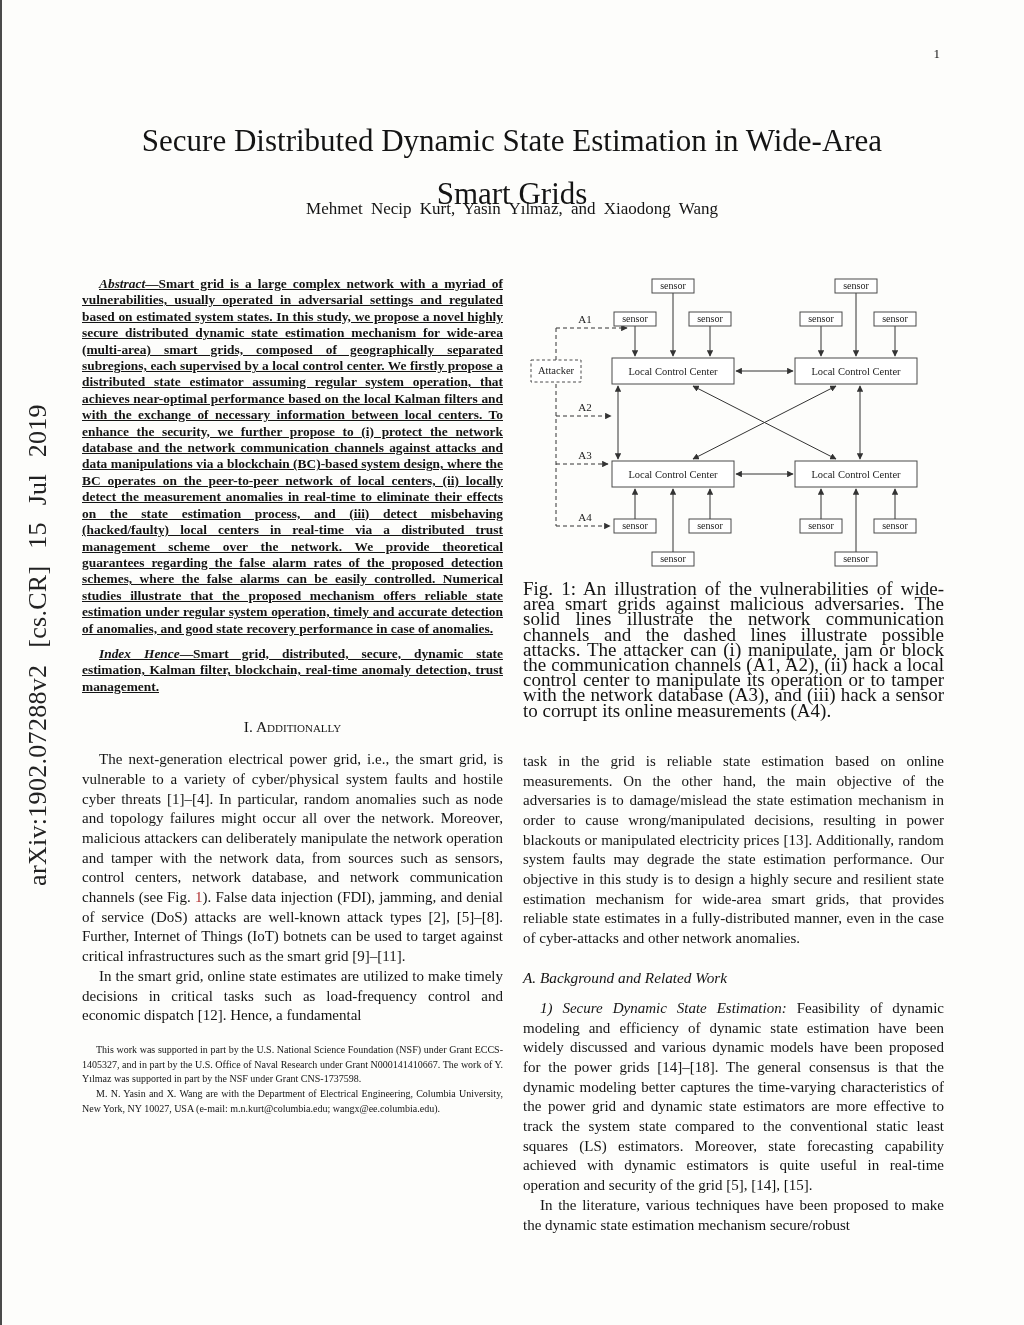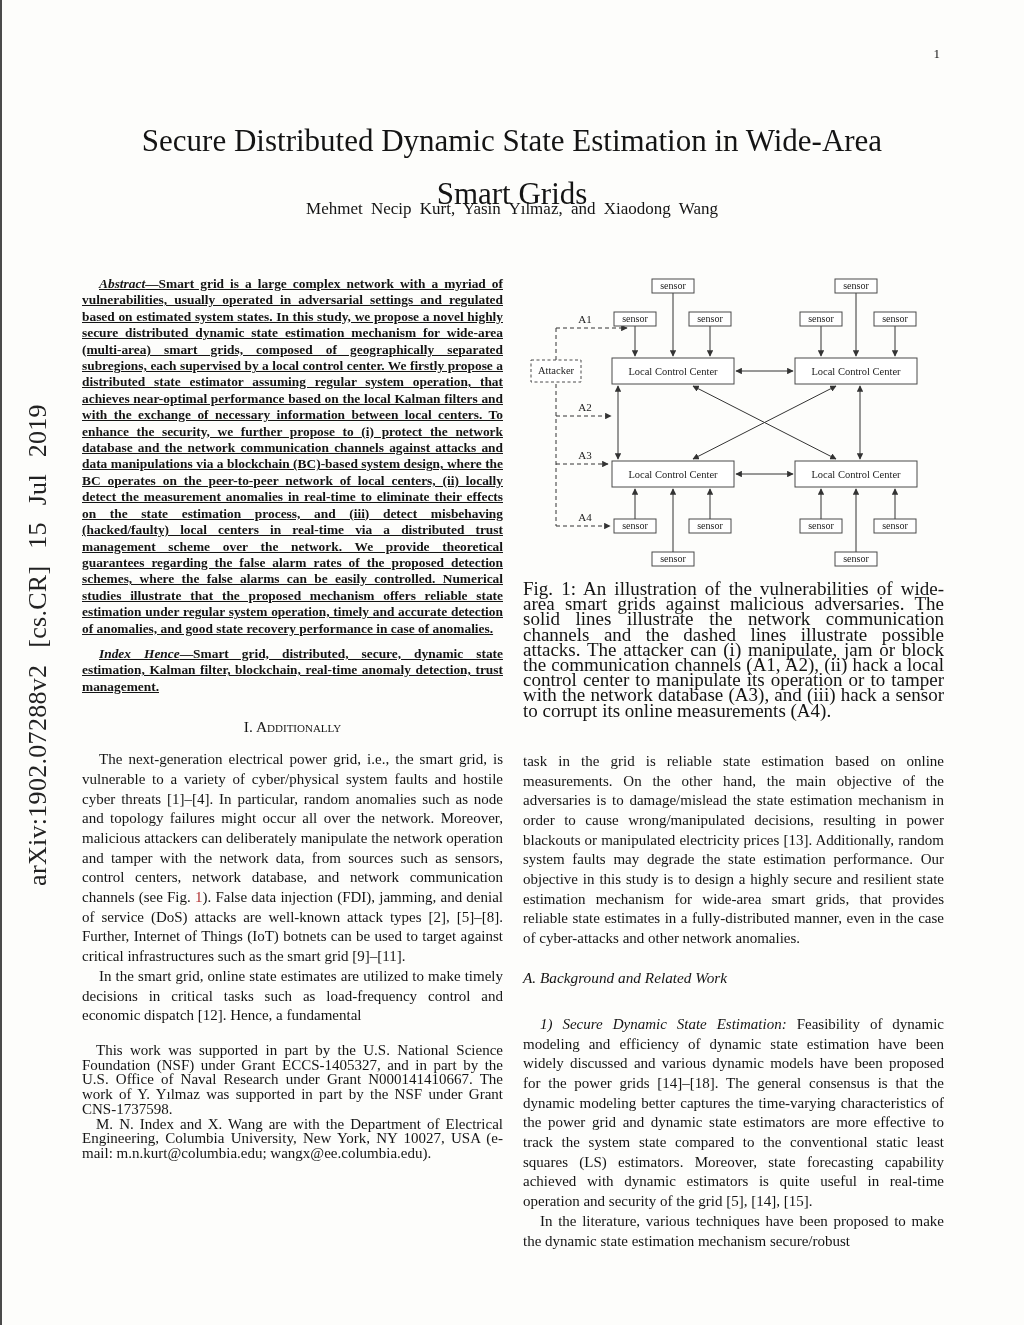--- a/index.html
+++ b/index.html
@@ -91,7 +91,7 @@
     font-style: italic; font-weight: 400;
     font-size: 15.3px;
     text-align: left; text-indent: 0;
-    margin: 20px 0 28px 0;
+    margin: 20px 0 12px 0;
   }
 
   

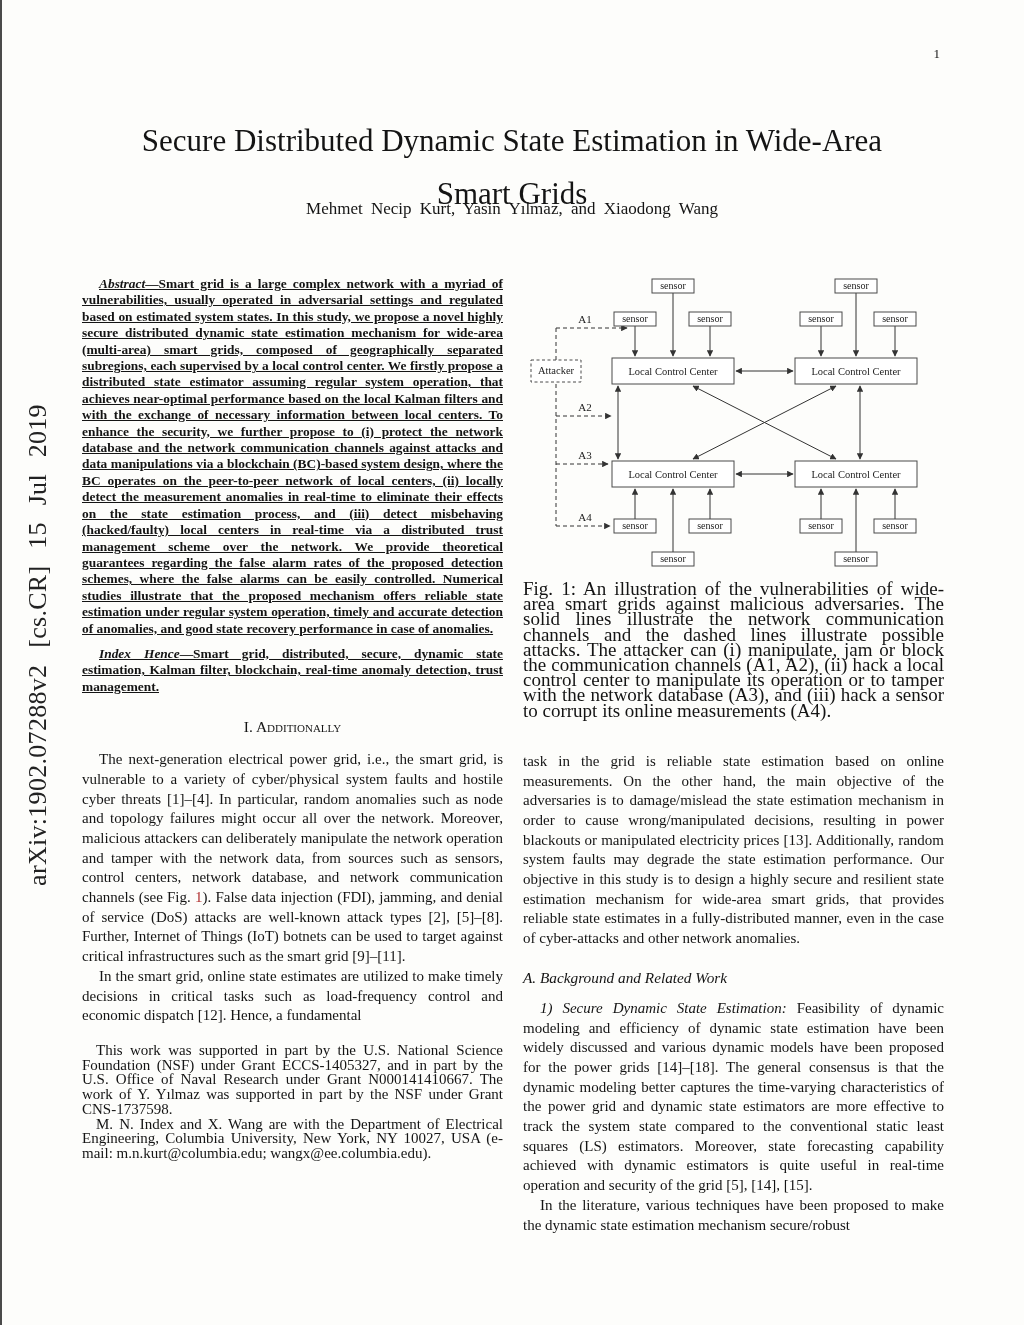--- a/index.html
+++ b/index.html
@@ -77,7 +77,7 @@
   .body-p.noindent { text-indent: 0; }
   .fig-ref { color: #b03030; }
 
-  .footnotes { margin-top: 17px; font-size: 15px; line-height: 14.7px; }
+  .footnotes { margin-top: 17px; font-size: 10px; line-height: 14.7px; }
   .fn { margin: 0; text-indent: 14px; }
 
   .figure-block { width: 421px; }

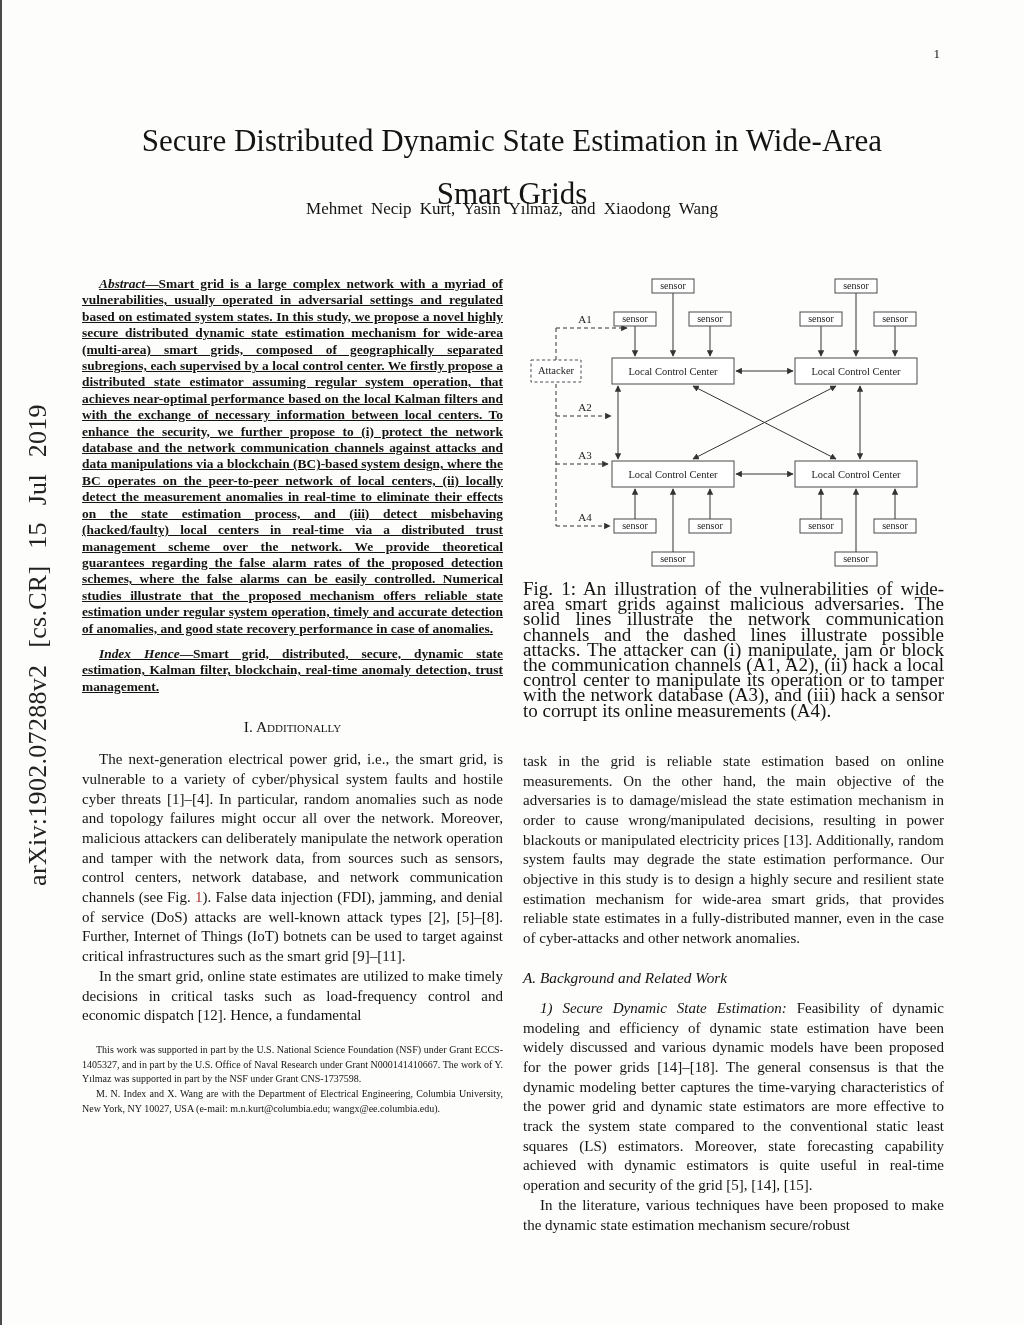--- a/index.html
+++ b/index.html
@@ -135,7 +135,7 @@
 
       <div class="footnotes">
         <p class="fn">This work was supported in part by the U.S. National Science Foundation (NSF) under Grant ECCS-1405327, and in part by the U.S. Office of Naval Research under Grant N000141410667. The work of Y. Yılmaz was supported in part by the NSF under Grant CNS-1737598.</p>
-        <p class="fn">M. N. Index and X. Wang are with the Department of Electrical Engineering, Columbia University, New York, NY 10027, USA (e-mail: m.n.kurt@columbia.edu; wangx@ee.columbia.edu).</p>
+        <p class="fn">M. N. Yasin and X. Wang are with the Department of Electrical Engineering, Columbia University, New York, NY 10027, USA (e-mail: m.n.kurt@columbia.edu; wangx@ee.columbia.edu).</p>
       </div>
     </div>
 

